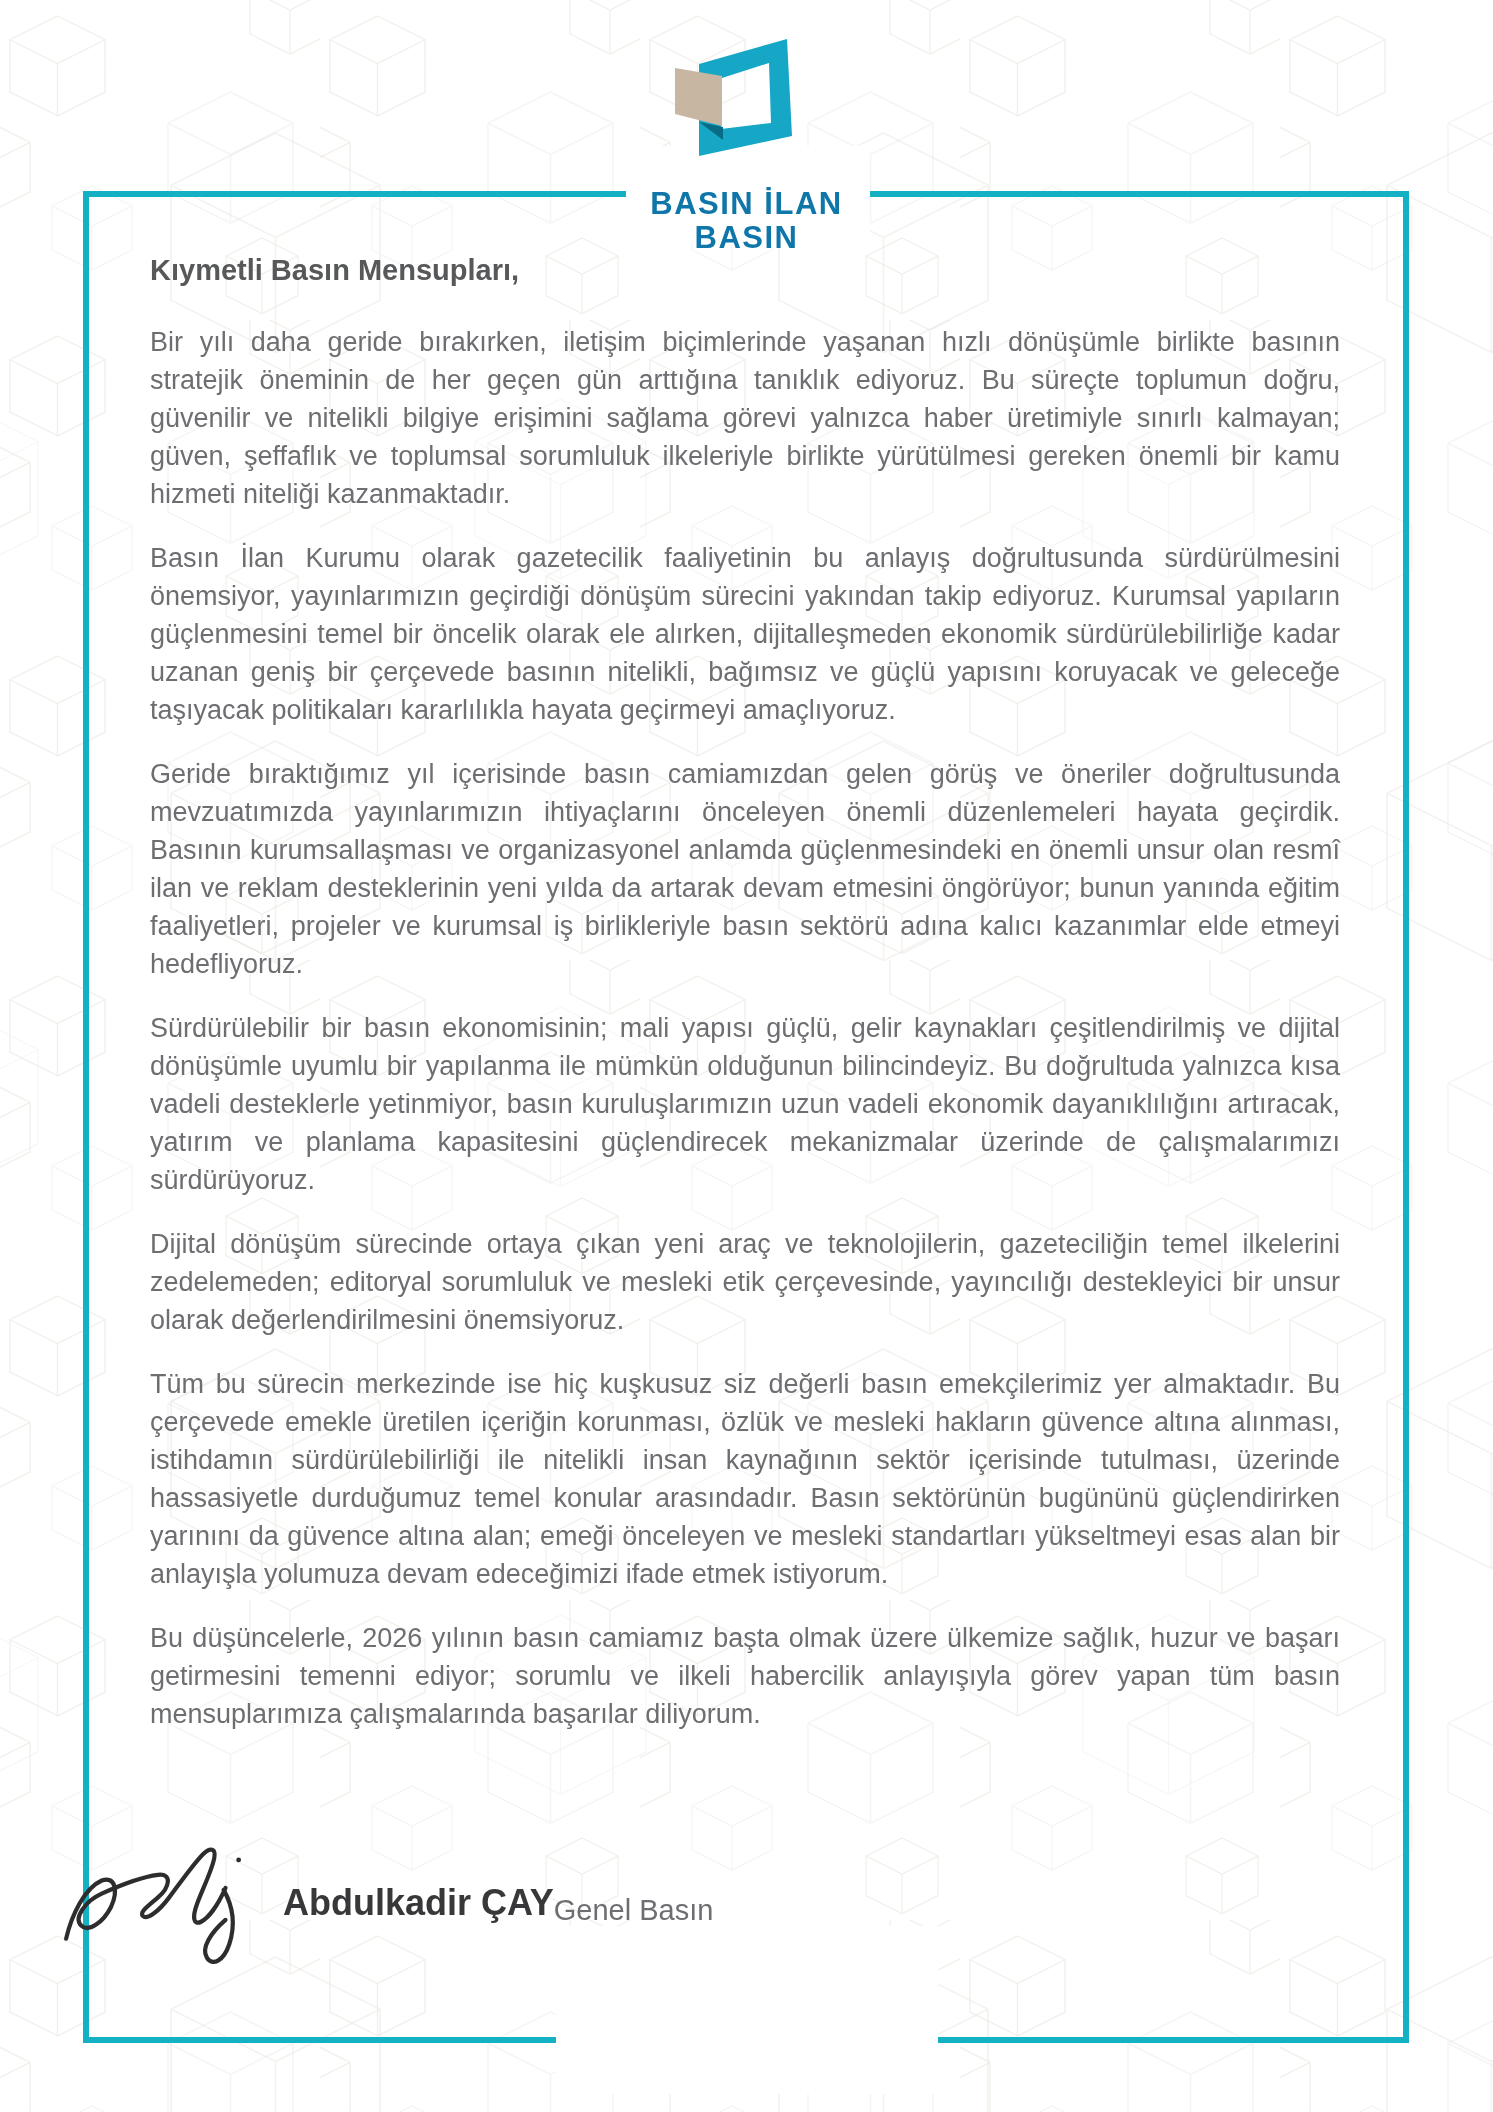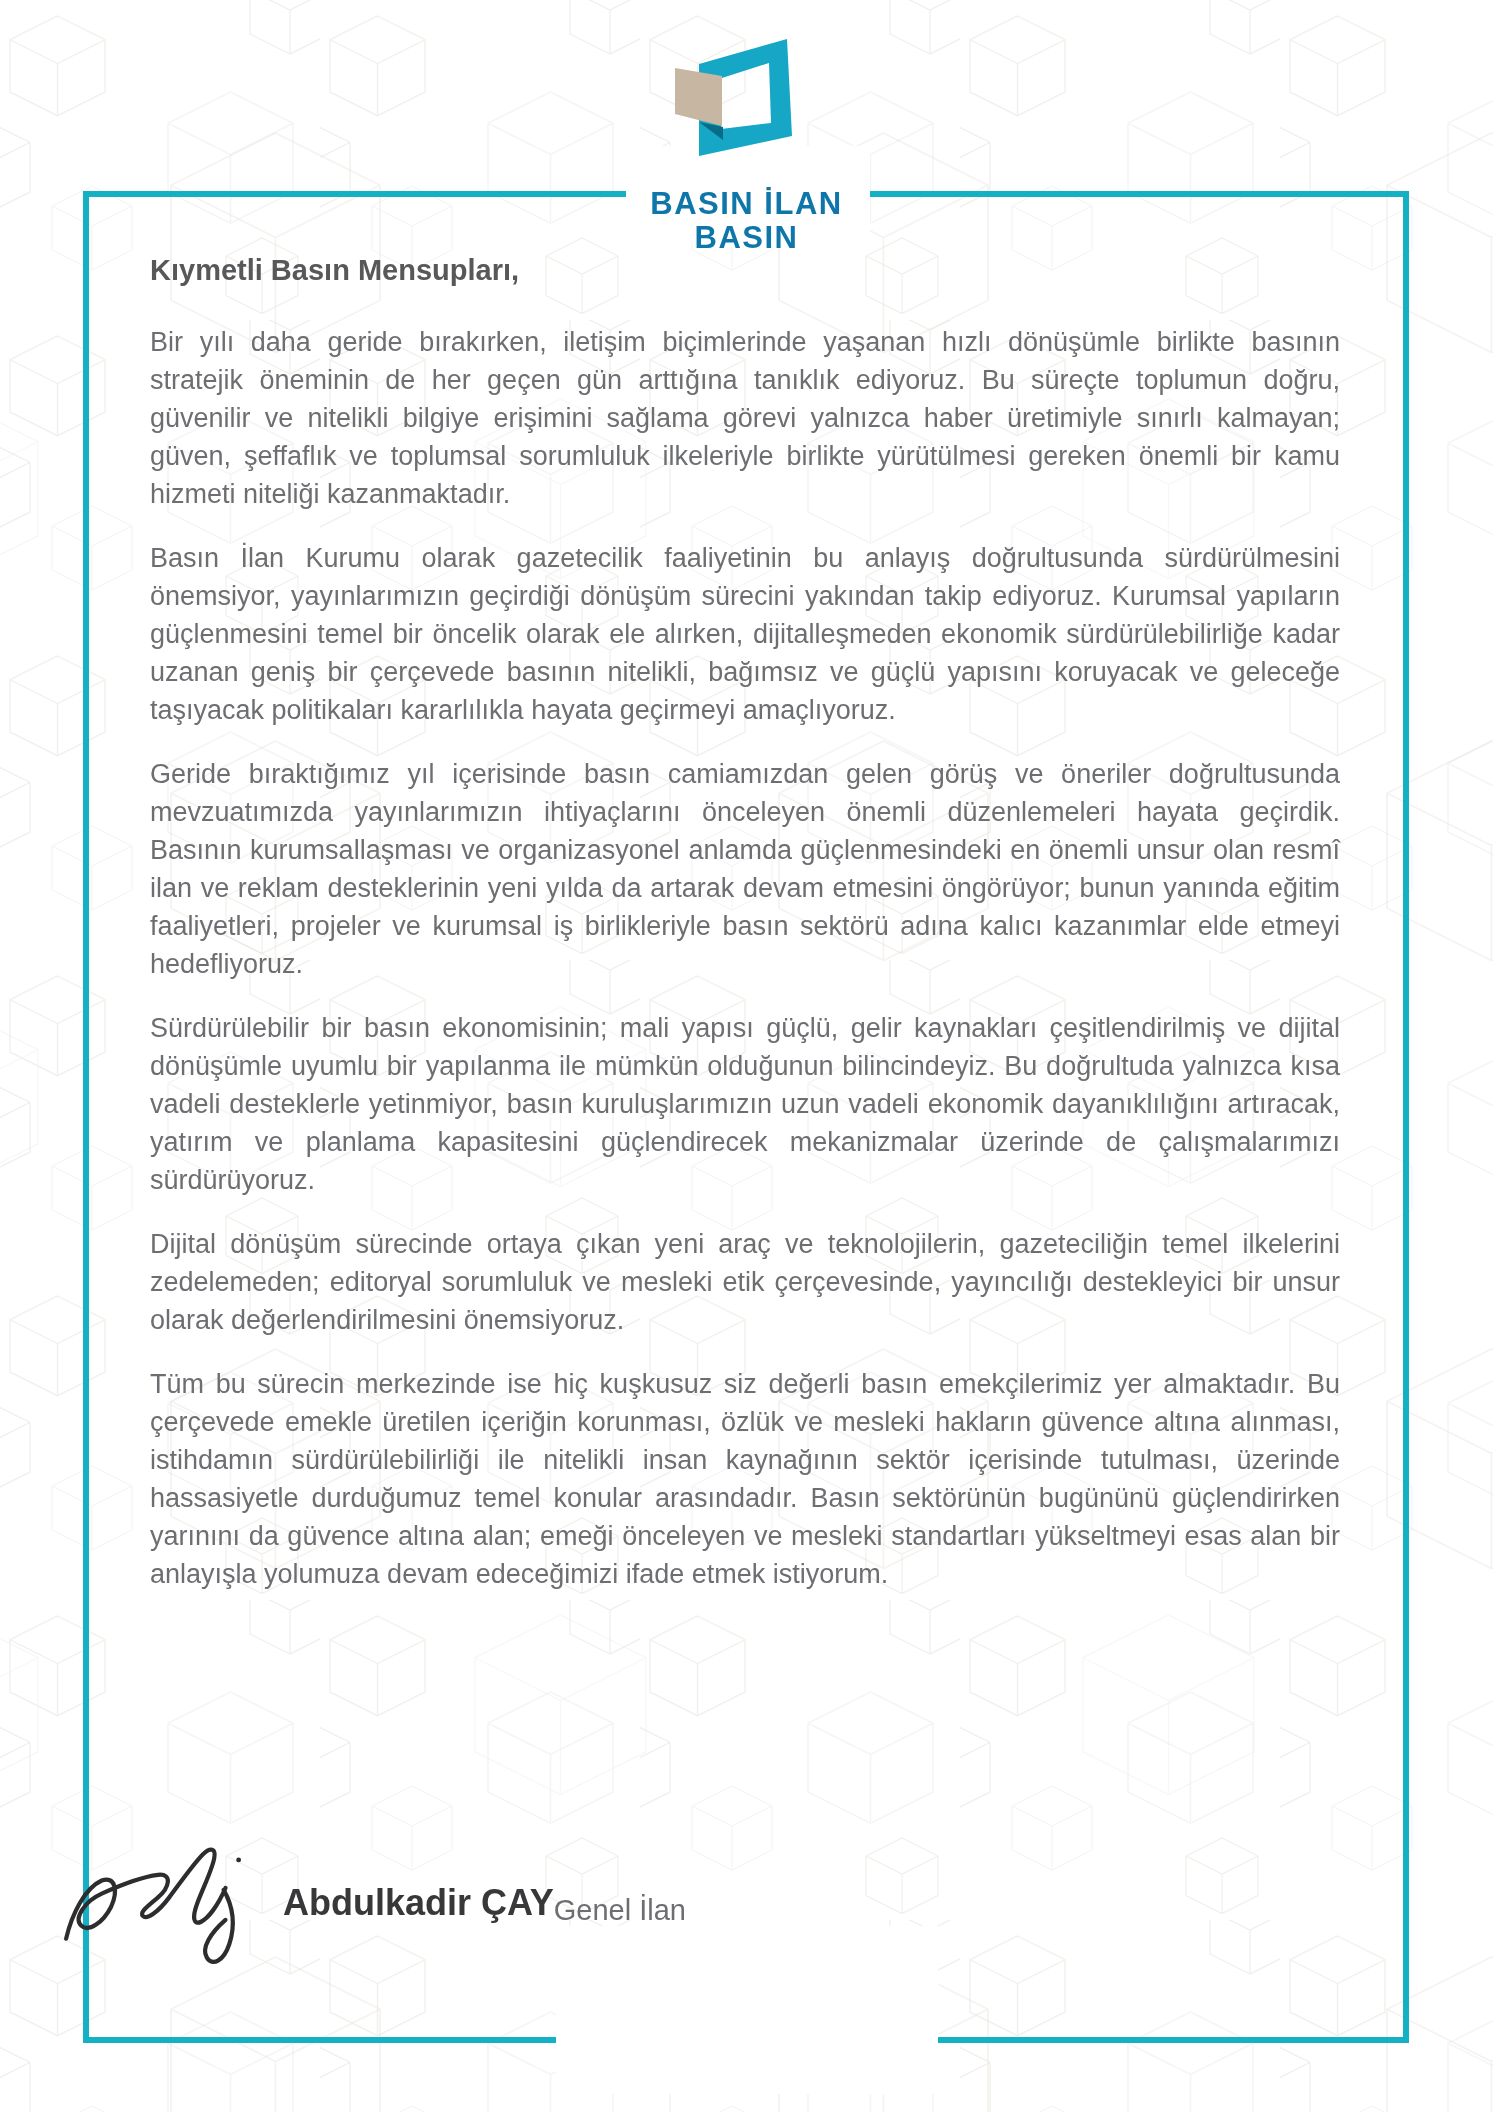--- a/index.html
+++ b/index.html
@@ -86,6 +86,7 @@
     <p>Sürdürülebilir bir basın ekonomisinin; mali yapısı güçlü, gelir kaynakları çeşitlendirilmiş ve dijital dönüşümle uyumlu bir yapılanma ile mümkün olduğunun bilincindeyiz. Bu doğrultuda yalnızca kısa vadeli desteklerle yetinmiyor, basın kuruluşlarımızın uzun vadeli ekonomik dayanıklılığını artıracak, yatırım ve planlama kapasitesini güçlendirecek mekanizmalar üzerinde de çalışmalarımızı sürdürüyoruz.</p>
     <p>Dijital dönüşüm sürecinde ortaya çıkan yeni araç ve teknolojilerin, gazeteciliğin temel ilkelerini zedelemeden; editoryal sorumluluk ve mesleki etik çerçevesinde, yayıncılığı destekleyici bir unsur olarak değerlendirilmesini önemsiyoruz.</p>
     <p>Tüm bu sürecin merkezinde ise hiç kuşkusuz siz değerli basın emekçilerimiz yer almaktadır. Bu çerçevede emekle üretilen içeriğin korunması, özlük ve mesleki hakların güvence altına alınması, istihdamın sürdürülebilirliği ile nitelikli insan kaynağının sektör içerisinde tutulması, üzerinde hassasiyetle durduğumuz temel konular arasındadır. Basın sektörünün bugününü güçlendirirken yarınını da güvence altına alan; emeği önceleyen ve mesleki standartları yükseltmeyi esas alan bir anlayışla yolumuza devam edeceğimizi ifade etmek istiyorum.</p>
+    <p>Bu düşüncelerle, 2026 yılının basın camiamız başta olmak üzere ülkemize sağlık, huzur ve başarı getirmesini temenni ediyor; sorumlu ve ilkeli habercilik anlayışıyla görev yapan tüm basın mensuplarımıza çalışmalarında başarılar diliyorum.</p>
   </div>
 
   <div class="sign">

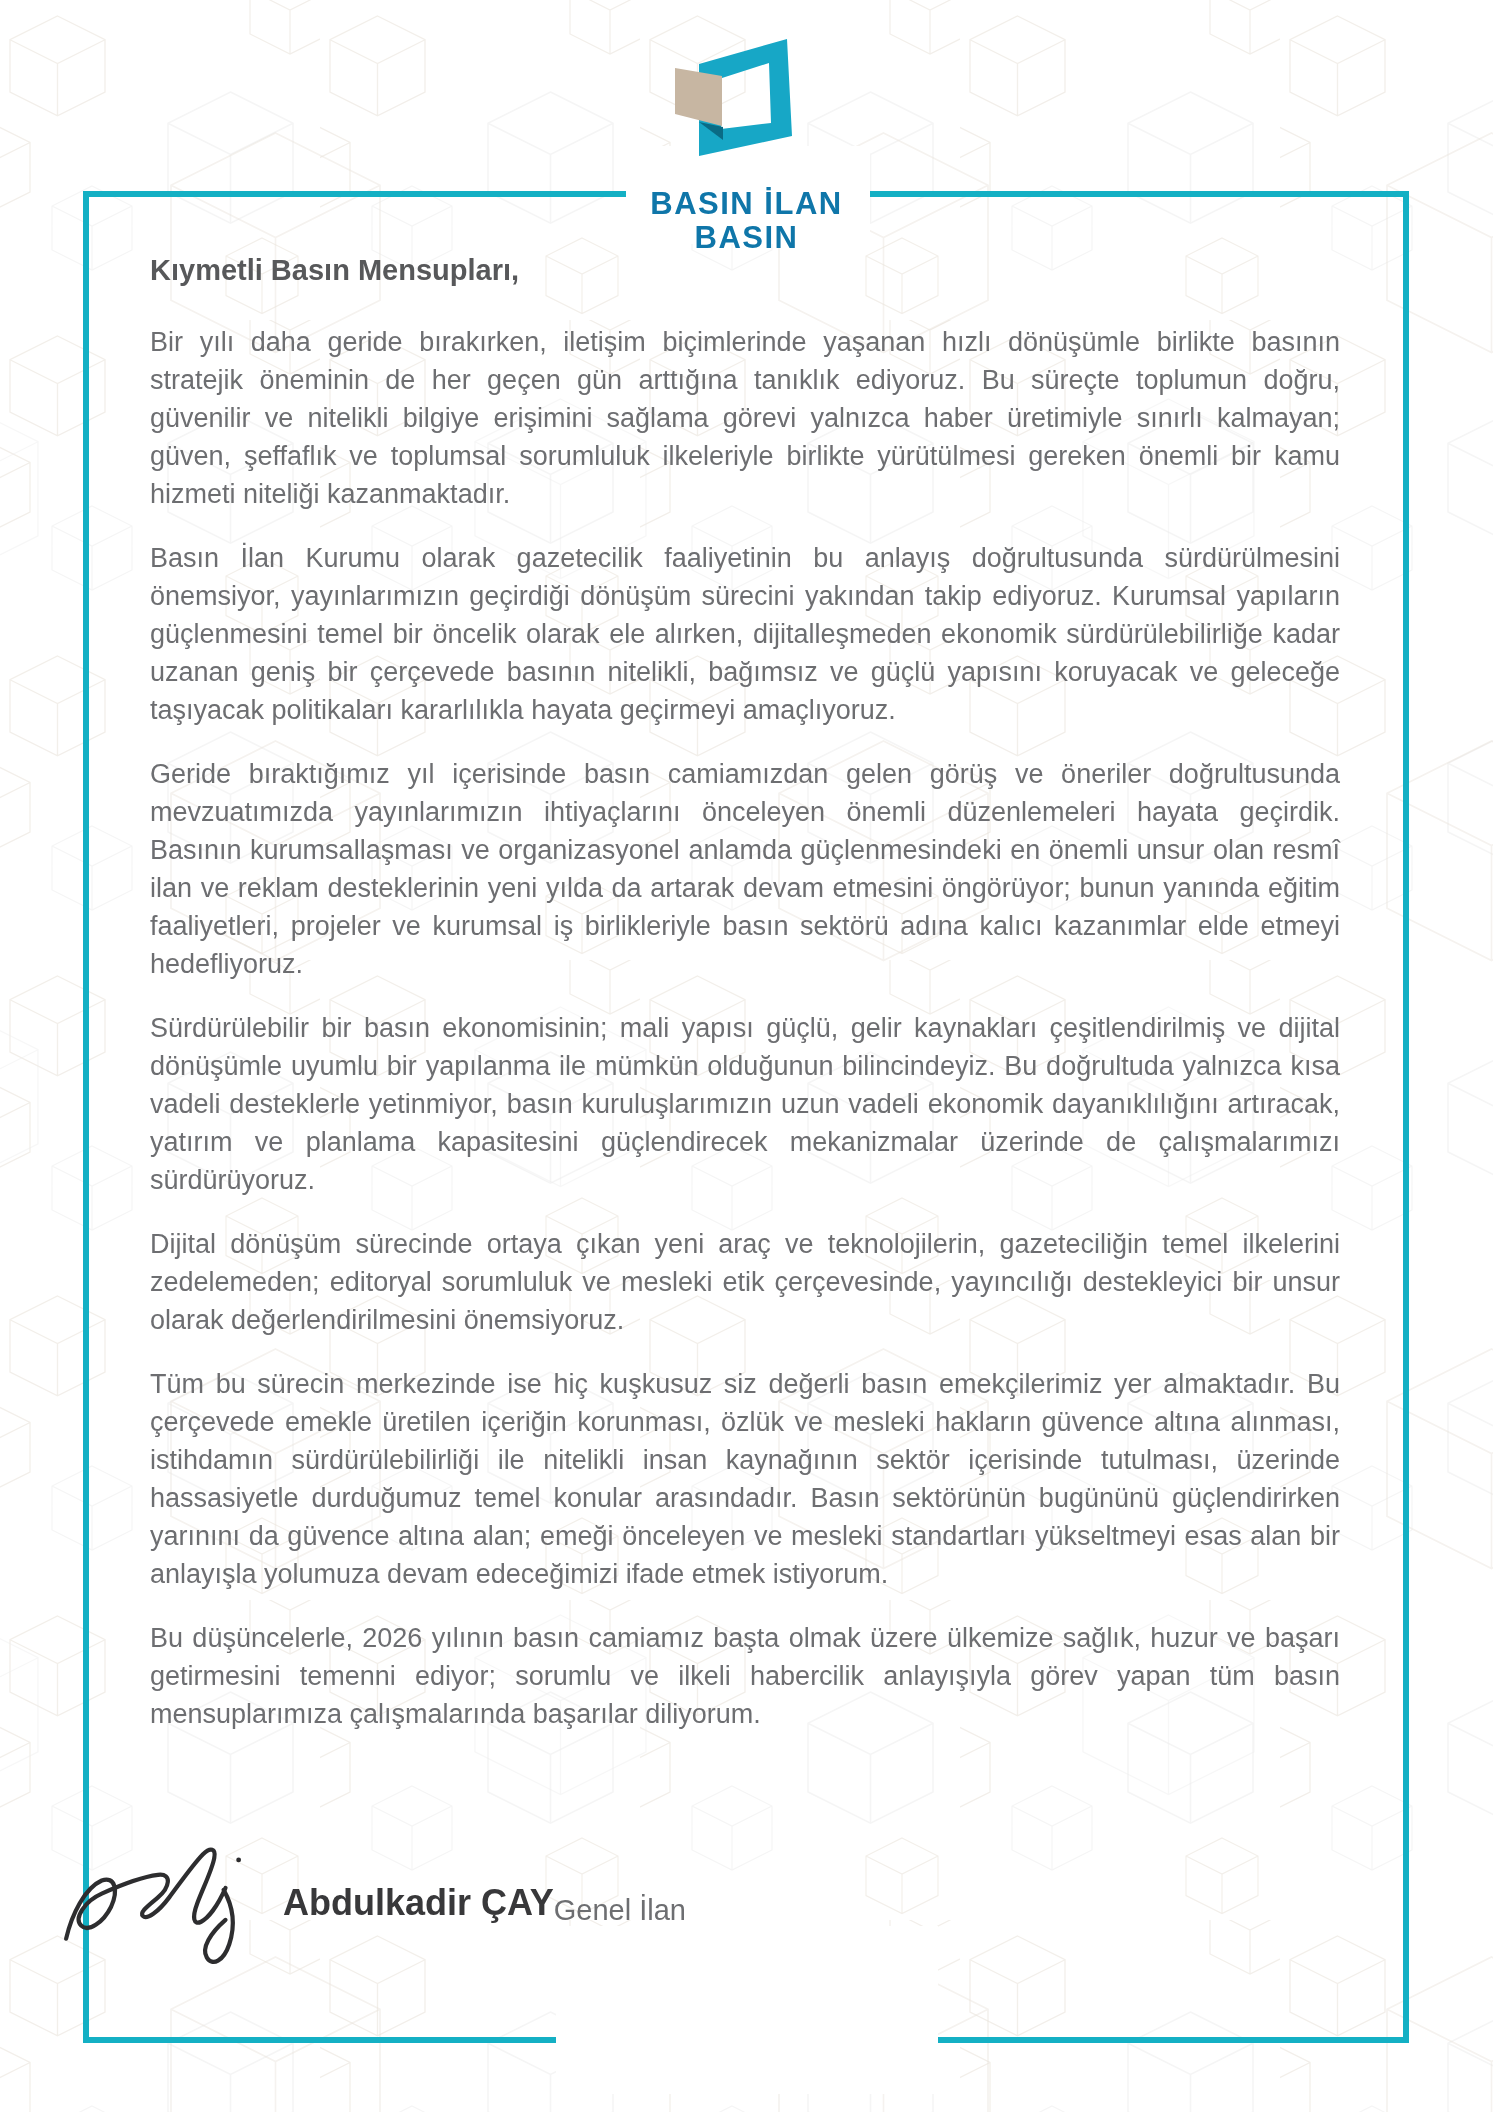--- a/index.html
+++ b/index.html
@@ -96,7 +96,7 @@
       <circle cx="198" cy="34" r="2.6" fill="#2d2d2f"></circle>
     </svg>
     <div class="sign-name">Abdulkadir ÇAY</div>
-    <div class="sign-title">Genel İlan</div>
+    <div class="sign-title">Genel Basın</div>
   </div>
 
 </div>

